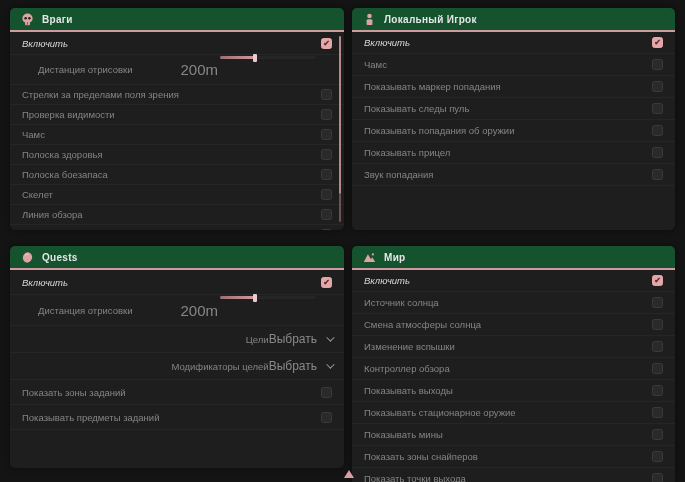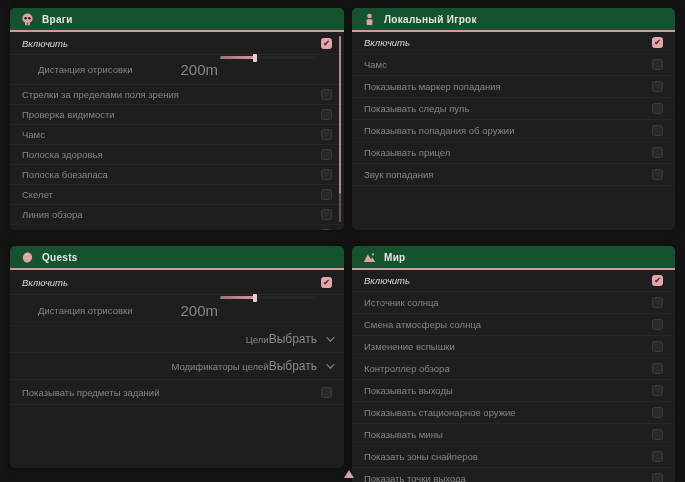--- a/index.html
+++ b/index.html
@@ -285,6 +285,10 @@
         </div>
       </div>
       <div class="row">
+        <span class="row-label">Показать зоны заданий</span>
+        <span class="checkbox"></span>
+      </div>
+      <div class="row">
         <span class="row-label">Показывать предметы заданий</span>
         <span class="checkbox"></span>
       </div>

